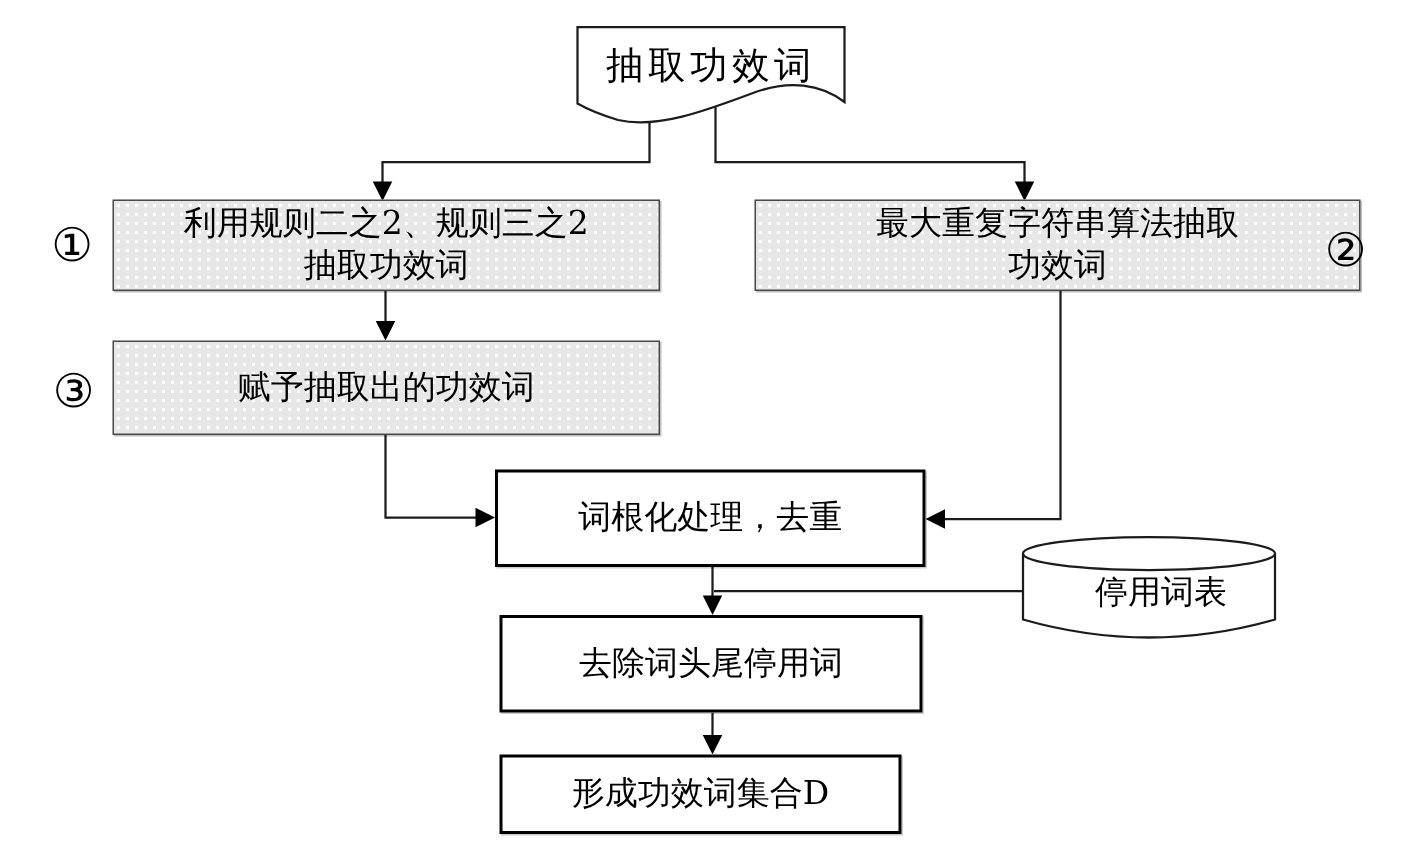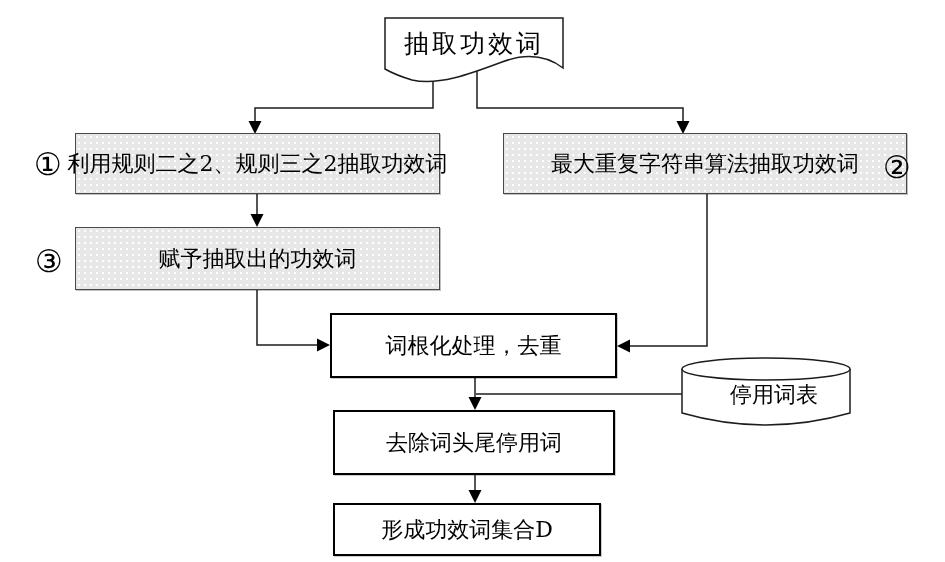--- a/index.html
+++ b/index.html
@@ -25,7 +25,7 @@
     position: absolute;
     box-sizing: border-box;
     display: flex;
-    flex-direction: row;
+    flex-direction: column;
     align-items: center;
     justify-content: center;
     text-align: center;

